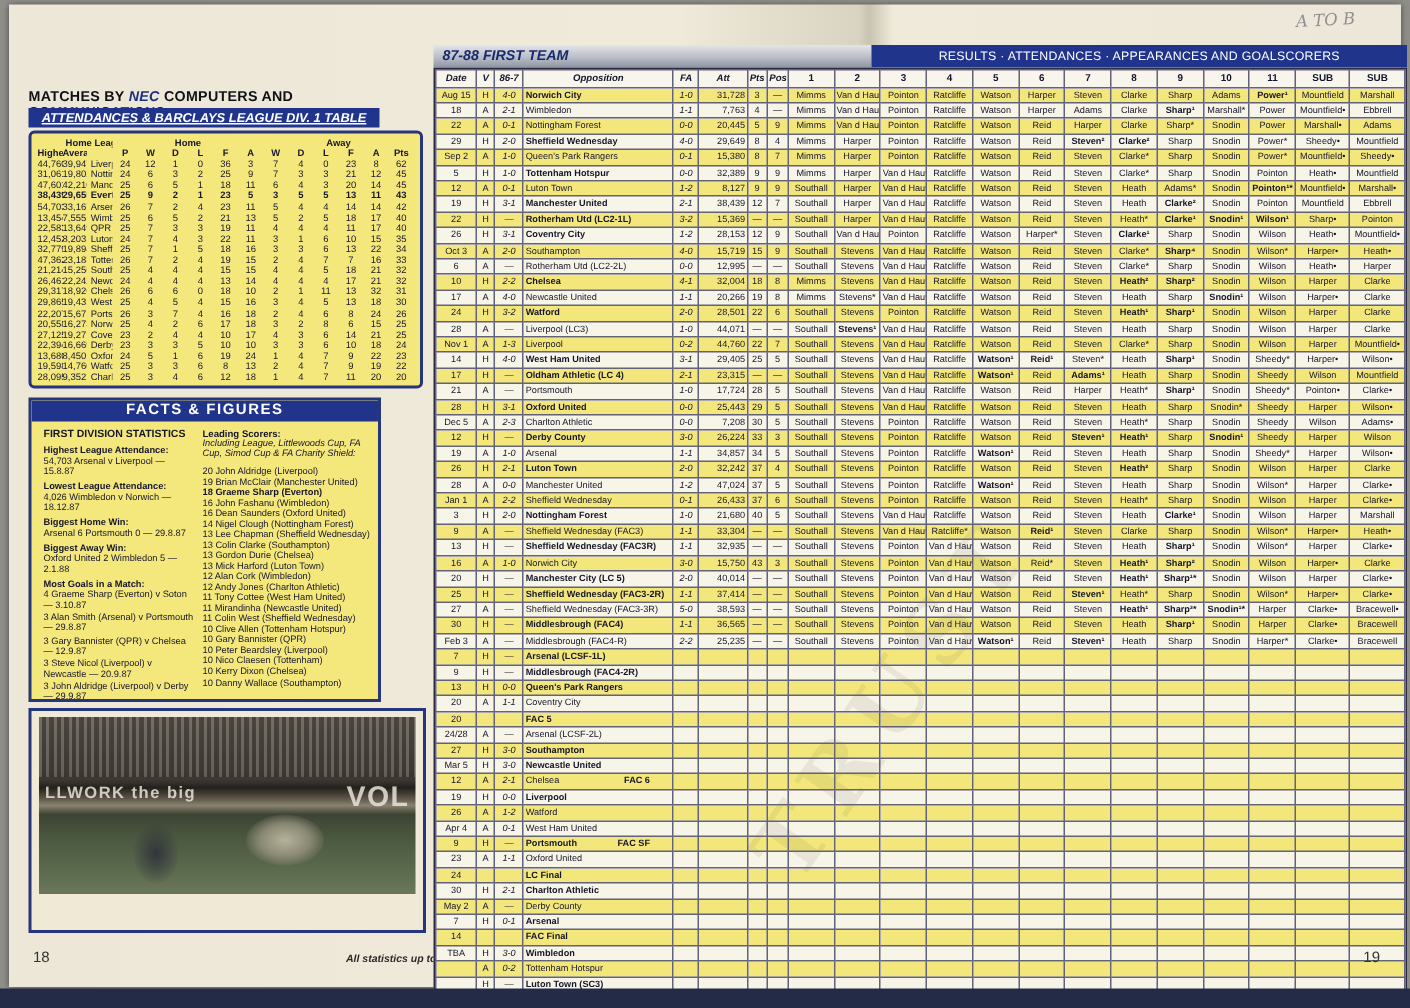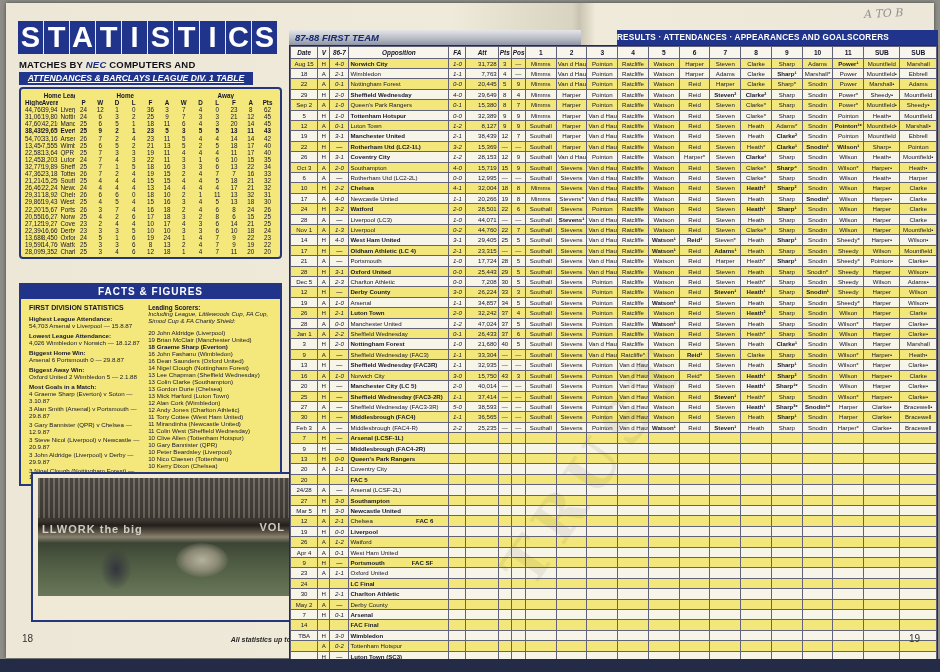--- a/index.html
+++ b/index.html
@@ -104,7 +104,6 @@
 
 <div class="spread">
 
-  <div class="masthead"><span class="tile">S</span><span class="tile">T</span><span class="tile">A</span><span class="tile">T</span><span class="tile">I</span><span class="tile">S</span><span class="tile">T</span><span class="tile">I</span><span class="tile">C</span><span class="tile">S</span></div>
   <div class="supplied">
     <span>MATCHES BY </span><i>NEC</i><span> COMPUTERS AND COMMUNICATIONS</span>
   </div>

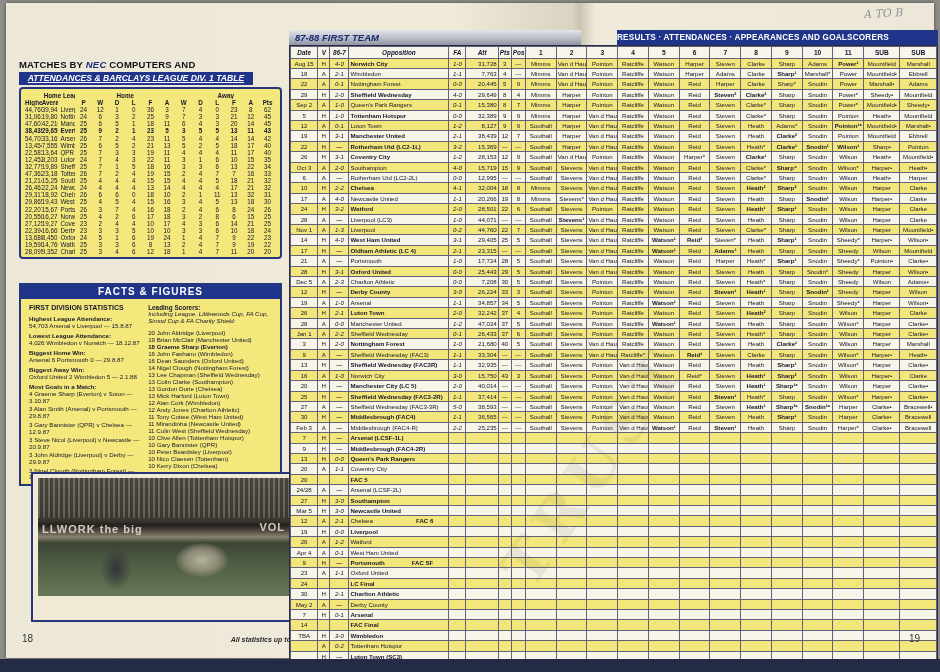--- a/index.html
+++ b/index.html
@@ -69,7 +69,7 @@
   .pg-right { position:absolute; right:14px; top:630px; font-size:10px; color:#333; }
 
   
-  .rt-head { position:absolute; left:283px; top:27px; width:649px; height:15px; display:flex;gap:36px; }
+  .rt-head { position:absolute; left:283px; top:27px; width:649px; height:15px; display:flex; }
   .rt-head .seg1 { width:292px; background:linear-gradient(180deg,#e3e5e9 0%,#b9bdc6 55%,#8f95a3 100%);
     color:#182a6e; font-weight:bold; font-style:italic; font-size:9.5px; line-height:15px; padding-left:6px; }
   .rt-head .seg2 { flex:1; background:#20348c; color:#fff; font-weight:bold; font-size:8.2px;

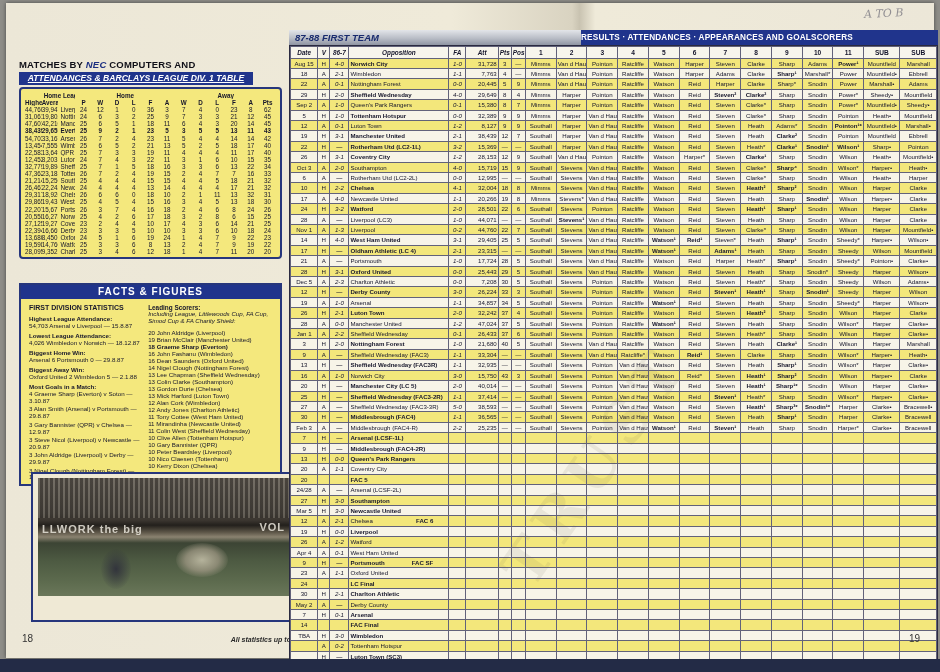--- a/index.html
+++ b/index.html
@@ -72,8 +72,8 @@
   .rt-head { position:absolute; left:283px; top:27px; width:649px; height:15px; display:flex; }
   .rt-head .seg1 { width:292px; background:linear-gradient(180deg,#e3e5e9 0%,#b9bdc6 55%,#8f95a3 100%);
     color:#182a6e; font-weight:bold; font-style:italic; font-size:9.5px; line-height:15px; padding-left:6px; }
-  .rt-head .seg2 { flex:1; background:#20348c; color:#fff; font-weight:bold; font-size:8.2px;
-    line-height:15px; letter-spacing:.2px; }
+  .rt-head .seg2 { flex:1; background:#20348c; color:#fff; font-weight:normal; font-size:8.2px;
+    line-height:15px; text-align:center; letter-spacing:.2px; }
   .rt-wrap { position:absolute; left:283px; top:42px; width:649px; border:1.5px solid #2a2a40; background:#f6f3e6; }
   table.results { border-collapse:collapse; table-layout:fixed; width:100%; }
   table.results td, table.results th { border:0.7px solid #62627a; height:9.6px; line-height:9.4px;

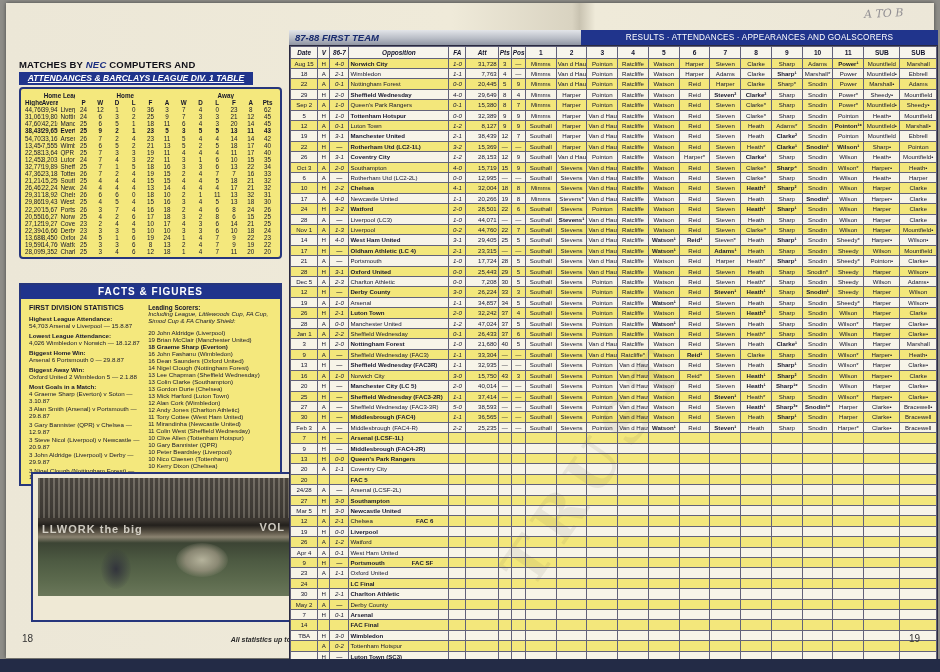--- a/index.html
+++ b/index.html
@@ -30,7 +30,7 @@
   .att-box .num { text-align:center; }
   .att-box tr.bold td { font-weight:bold; }
 
-  .ff-box { position:absolute; left:13px; top:280px; width:263px; height:203px; background:#f4e87d;
+  .ff-box { position:absolute; left:13px; top:262px; width:235px; height:203px; background:#f4e87d;
     border:2px solid #26367c; border-radius:0; overflow:hidden; }
   .ff-head { height:14px; background:#20348c; color:#fff; font-weight:bold; font-size:10px;
     line-height:14px; text-align:center; letter-spacing:1px; }

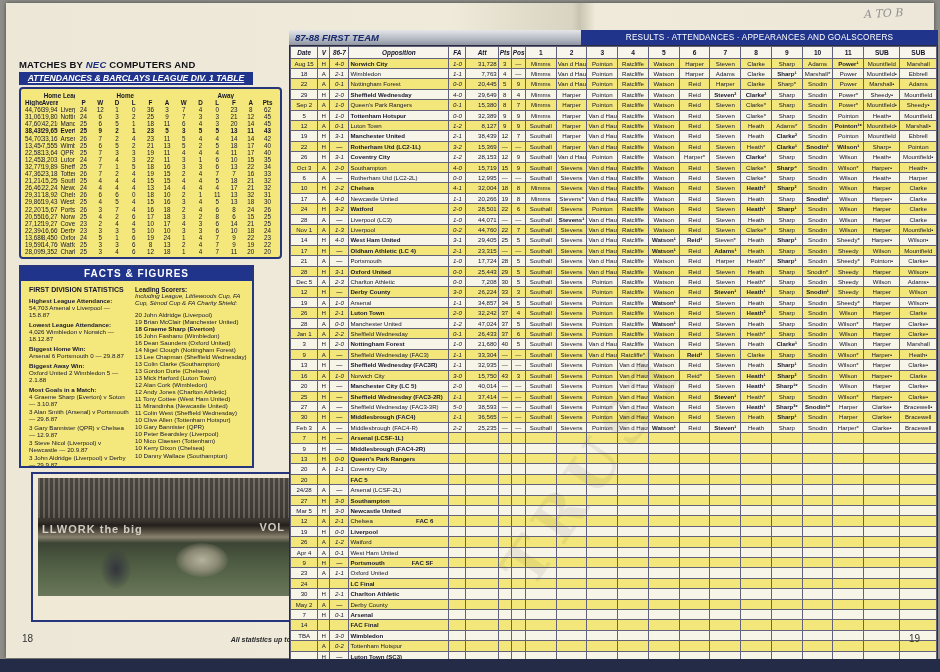--- a/index.html
+++ b/index.html
@@ -49,7 +49,7 @@
   .sc-item.bold { font-weight:bold; }
 
   .photo-box { position:absolute; left:13px; top:469px; width:265px; height:150px; background:#efe9d5;
-    border:2px solid #26367c; padding:4px 5px;margin-left:12px; }
+    border:2px solid #26367c; padding:4px 5px; }
   .photo { position:relative; width:100%; height:118px; overflow:hidden;
     background:linear-gradient(180deg,#57514a 0%,#45403a 30%,#3a352f 36%,#23201c 40%,#5d5648 46%,#8a8270 50%,#3c4434 55%,#4d5a42 70%,#5d6b4e 88%,#6a775a 100%); }
   .photo .board { position:absolute; left:4px; top:38%; width:100%; color:#e8e4da; font-weight:bold;

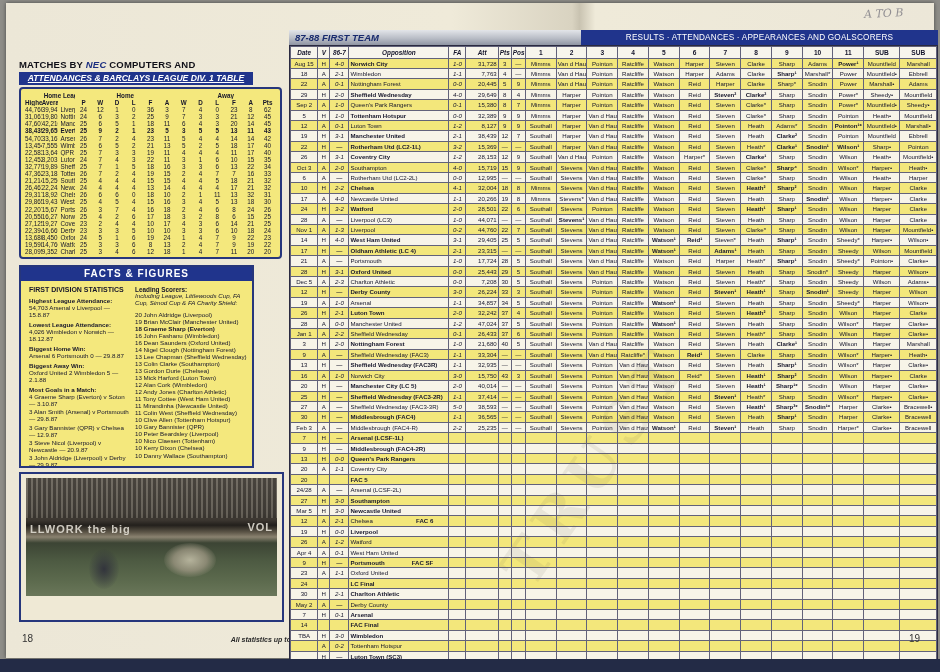--- a/index.html
+++ b/index.html
@@ -54,7 +54,7 @@
     background:linear-gradient(180deg,#57514a 0%,#45403a 30%,#3a352f 36%,#23201c 40%,#5d5648 46%,#8a8270 50%,#3c4434 55%,#4d5a42 70%,#5d6b4e 88%,#6a775a 100%); }
   .photo .board { position:absolute; left:4px; top:38%; width:100%; color:#e8e4da; font-weight:bold;
     font-size:11px; letter-spacing:1px; opacity:.85; font-family:"Liberation Sans",sans-serif; }
-  .photo .board .v { position:absolute; right:8px; top:-2px; font-size:11px; }
+  .photo .board .v { position:absolute; right:8px; top:-2px; font-size:19px; }
   .photo .blob1 { position:absolute; left:55%; top:55%; width:52px; height:34px; border-radius:50%;
     background:radial-gradient(ellipse at center,#cfc9b2 0%,#9a9480 45%,transparent 75%); opacity:.8; }
   .photo .blob2 { position:absolute; left:25%; top:60%; width:30px; height:40px; border-radius:50%;

